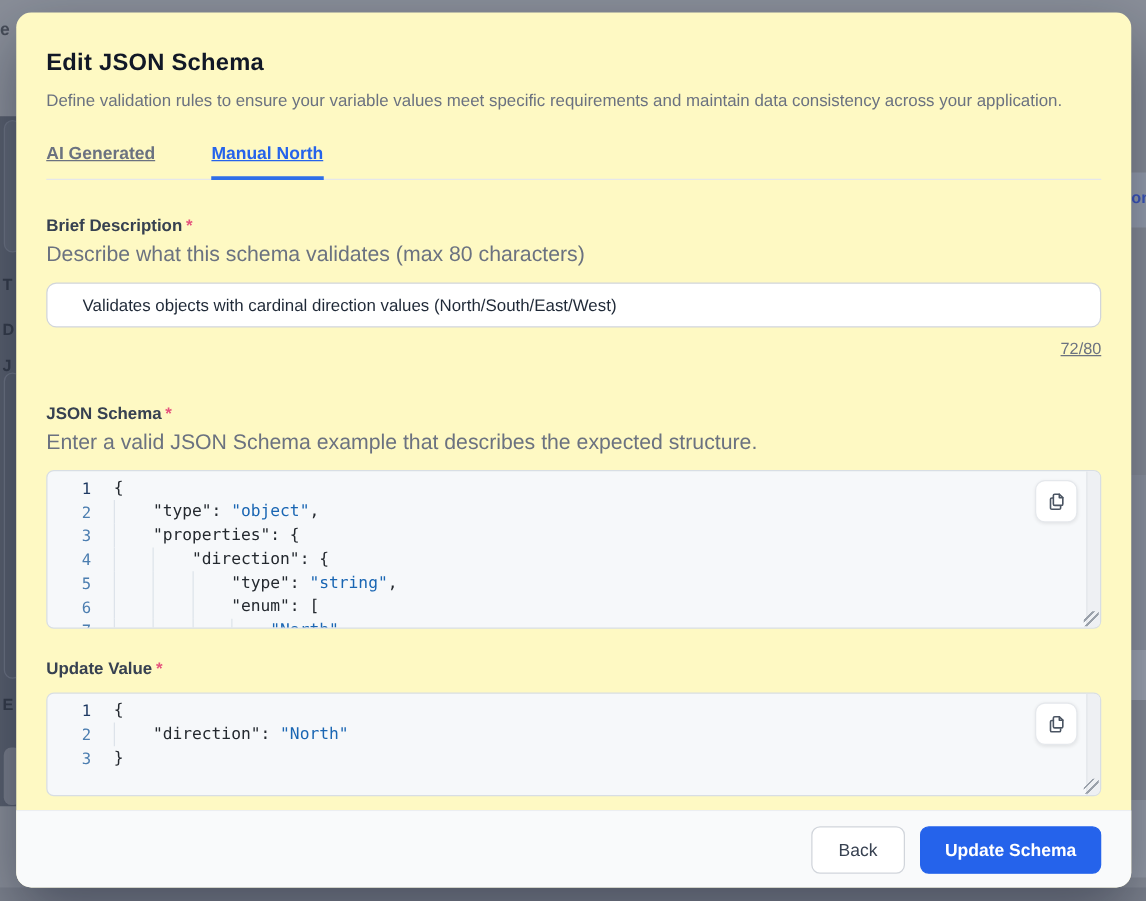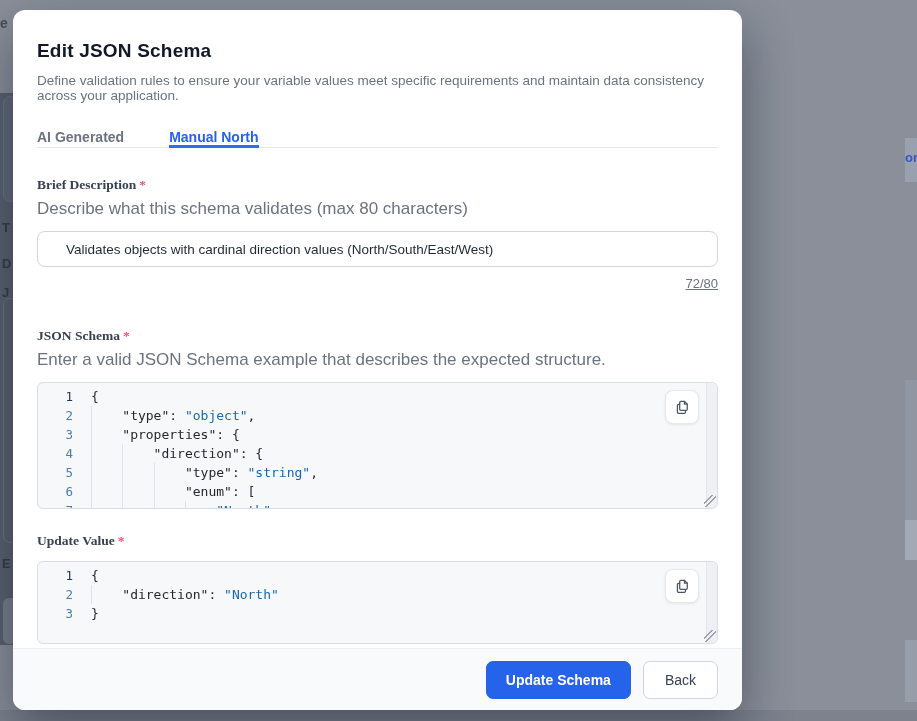--- a/index.html
+++ b/index.html
@@ -32,8 +32,8 @@
 
   
   .modal {
-    position: absolute; left: 13px; top: 10px; width: 729px; height: 700px;
-    background: #ffffff; border-radius: 12px;
+    position: absolute; left: 13px; top: 10px; width: 892px; height: 700px;
+    background: #fef9c3; border-radius: 12px;
     box-shadow: 0 20px 50px rgba(15,23,42,.45);
   }
   .modal-body { padding: 30px 24px 0 24px; }

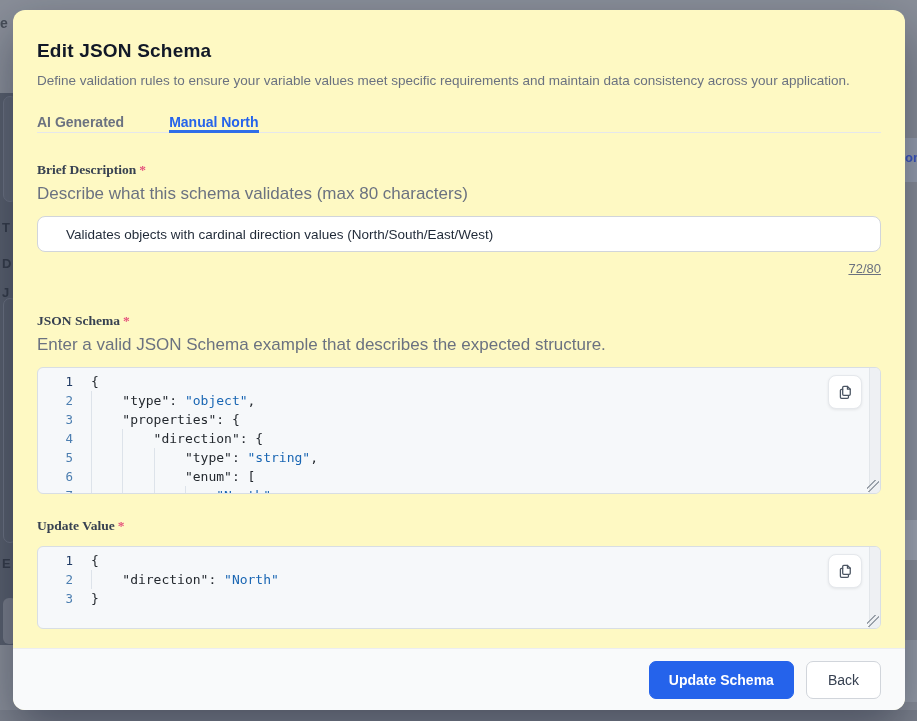--- a/index.html
+++ b/index.html
@@ -43,7 +43,7 @@
 
   
   .tabs { margin-top: 26px; display: flex; gap: 45px; border-bottom: 1px solid #e5e7eb; }
-  .tab { font-size: 14px; font-weight: 600; cursor: pointer; border-bottom: 3px solid transparent; margin-bottom: -1px; }
+  .tab { font-size: 14px; font-weight: 600; padding-bottom: 11px; cursor: pointer; border-bottom: 3px solid transparent; margin-bottom: -1px; text-decoration: underline; }
   .tab.inactive { color: #6b7280; }
   .tab.active { color: #2563eb; border-bottom-color: #2f6ee8; }
 

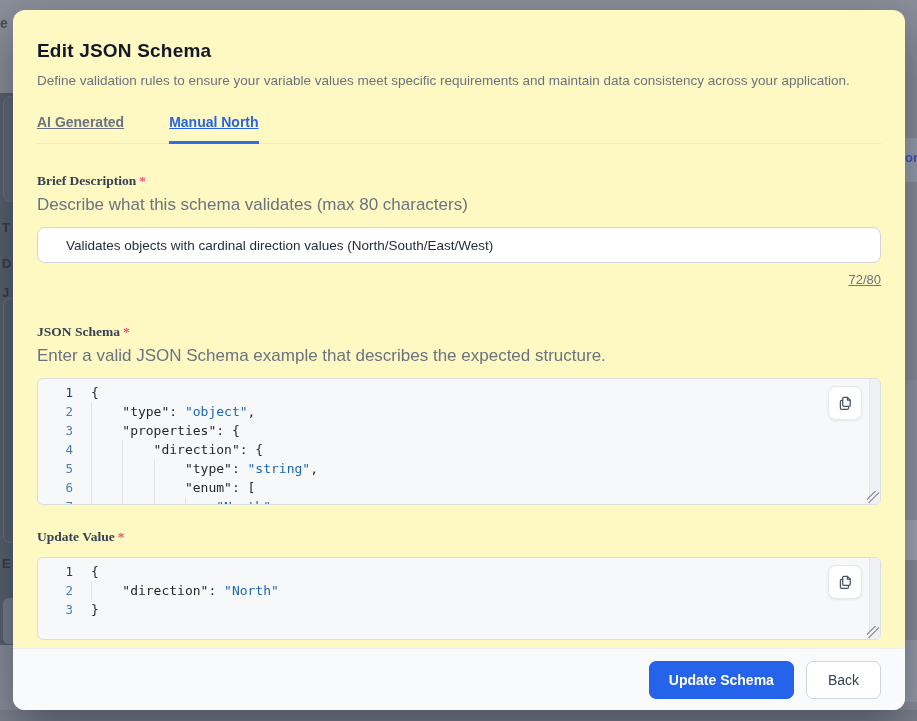--- a/index.html
+++ b/index.html
@@ -48,7 +48,7 @@
   .tab.active { color: #2563eb; border-bottom-color: #2f6ee8; }
 
   
-  .field-label { font-size: 13.5px; font-weight: 700; color: #374151; font-family: Liberation Serif, serif; }
+  .field-label { font-size: 13.5px; font-weight: 700; color: #374151; }
   .req { color: #e5537d; font-weight: 700; margin-left: 3px; }
   .helper { margin-top: 6px; font-size: 17px; color: #6b7280; }
 

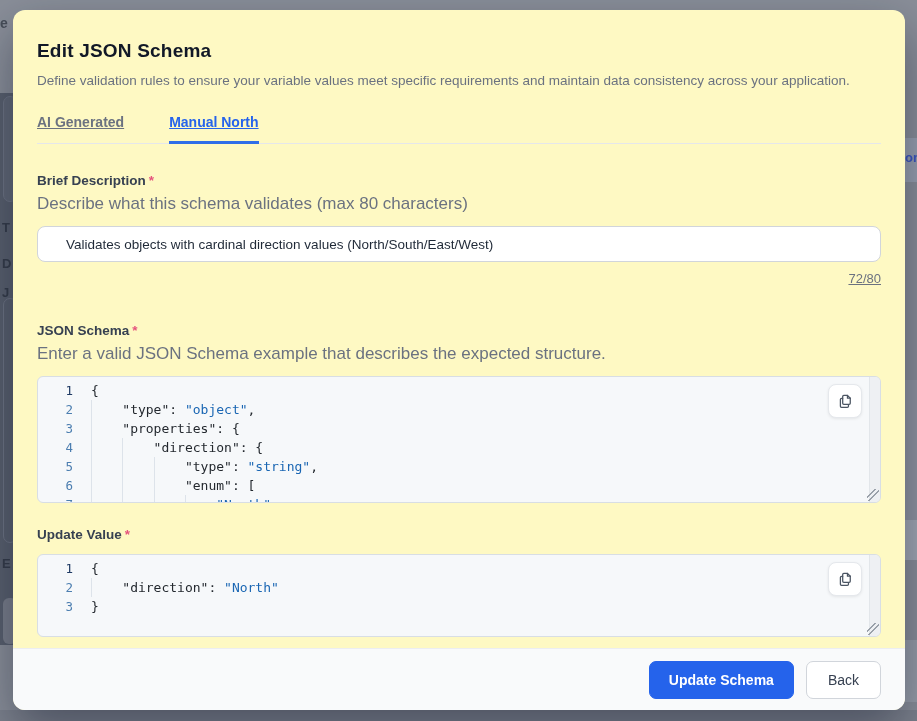--- a/index.html
+++ b/index.html
@@ -232,8 +232,8 @@
   </div>
 
   <div class="footer">
+    <button class="btn btn-back">Back</button>
     <button class="btn btn-primary">Update Schema</button>
-    <button class="btn btn-back">Back</button>
   </div>
 </div>
 

